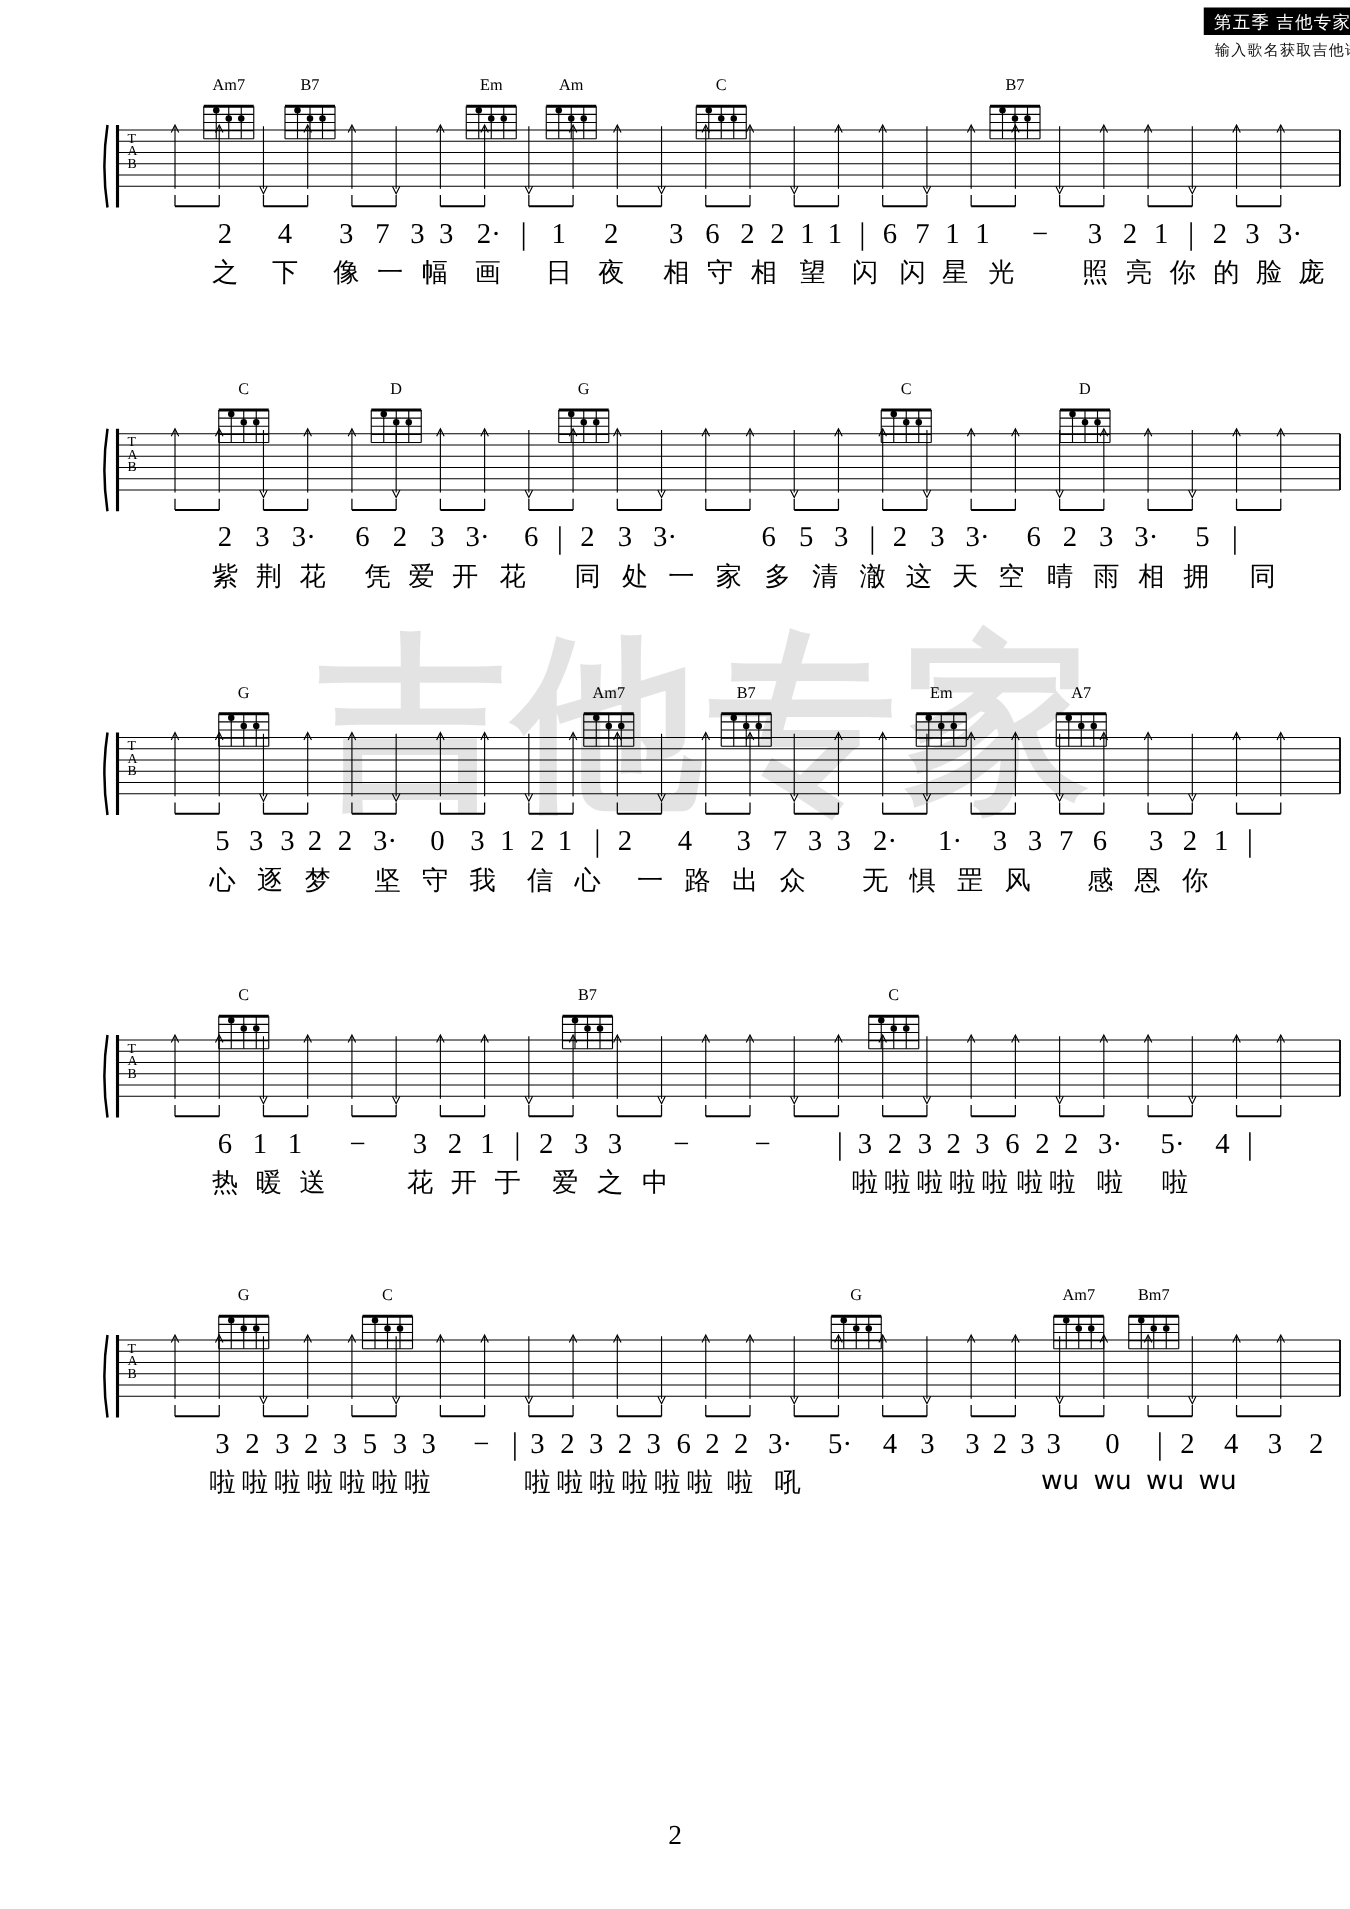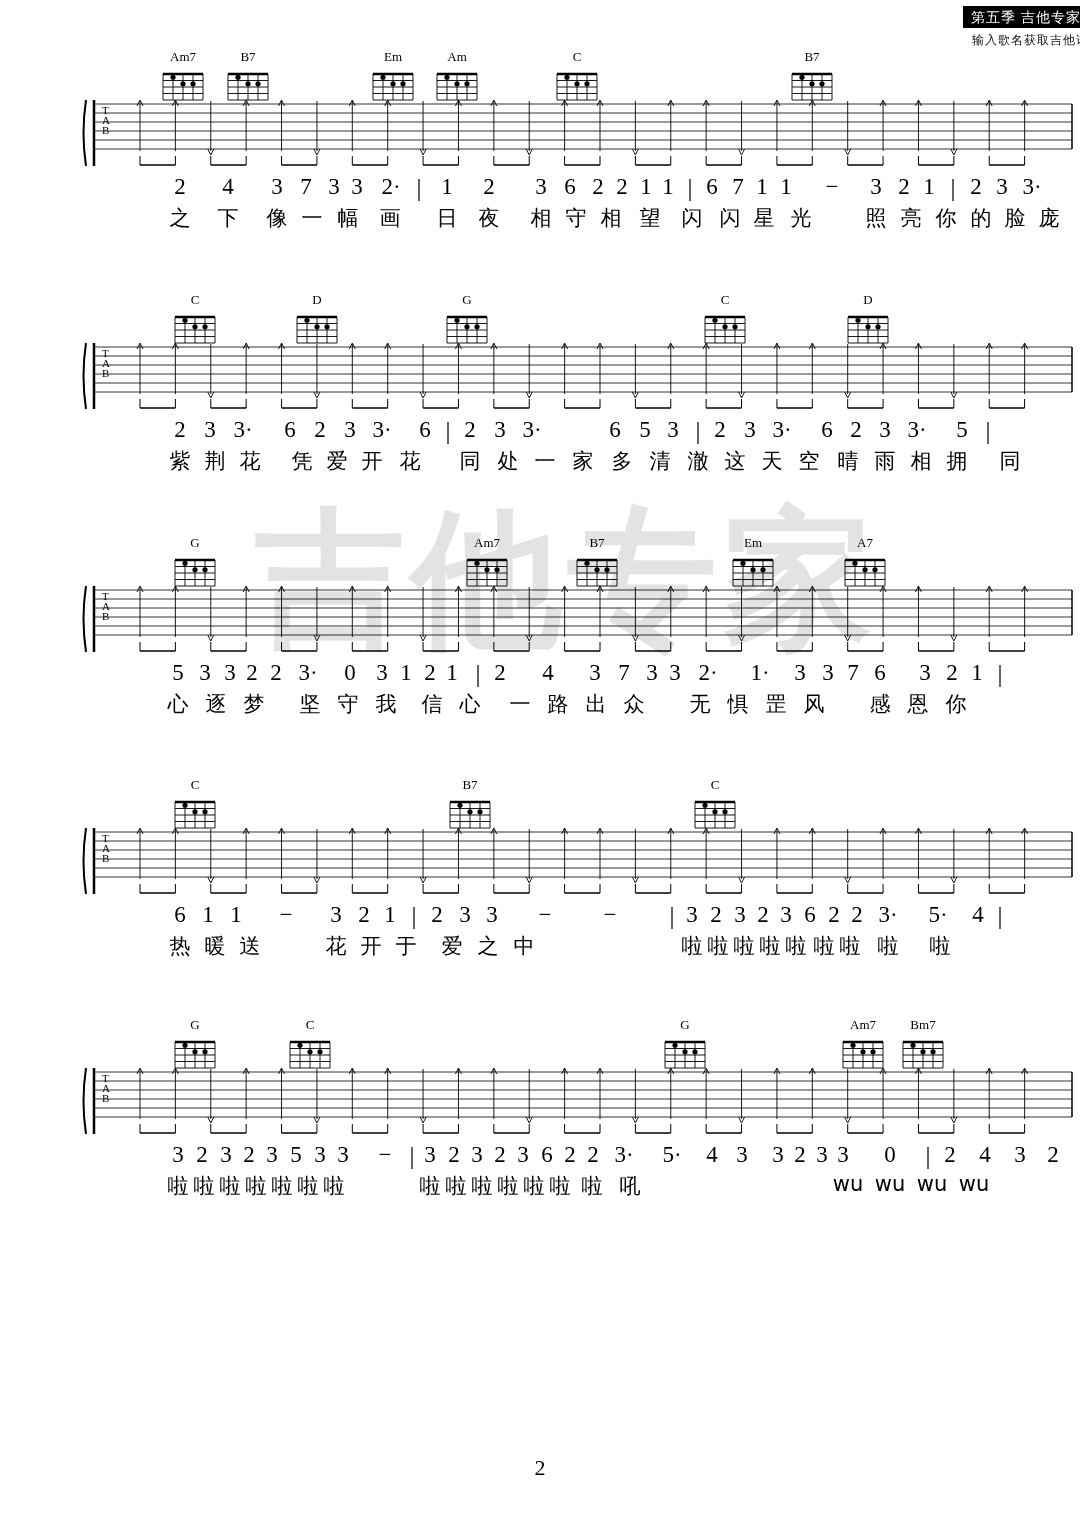--- a/index.html
+++ b/index.html
@@ -48,7 +48,7 @@
   .system{position:absolute;left:0;width:1080px;}
   .chords{position:relative;height:48px;}
   .chord{
-    position:absolute;top:5px;width:58px;text-align:center;
+    position:absolute;top:16px;width:58px;text-align:center;
   }
   .chord .name{
     font-size:13px;font-family:"Liberation Serif",serif;margin-bottom:1px;

